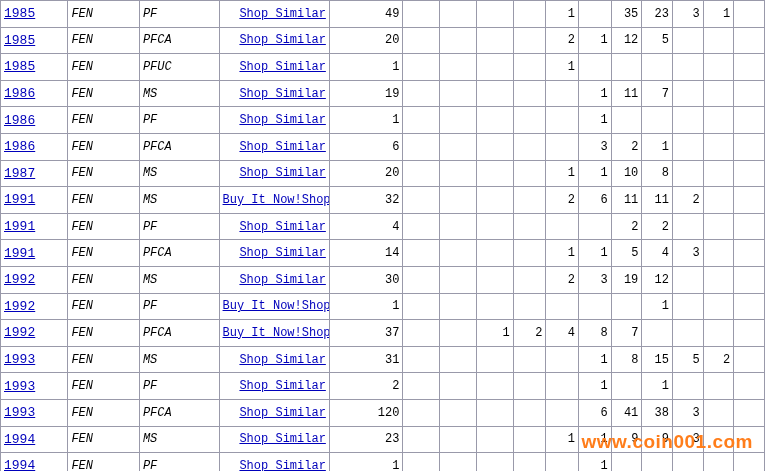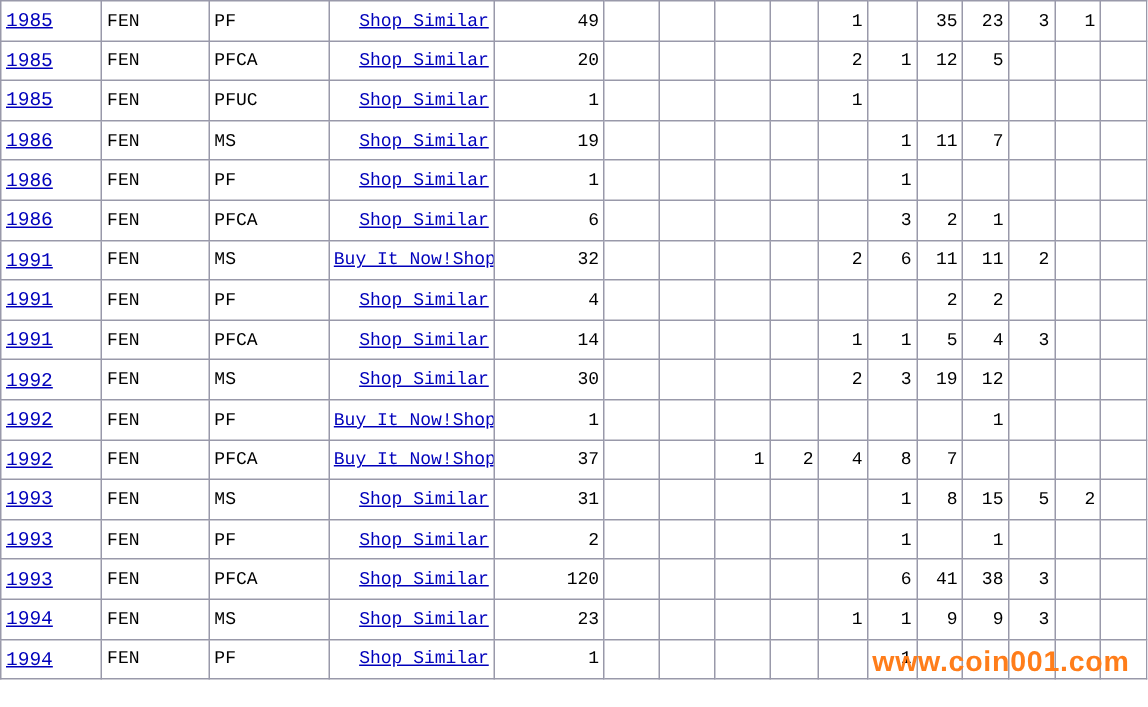--- a/index.html
+++ b/index.html
@@ -61,6 +61,7 @@
   .mint-cell, .grade-cell {
     text-align: left;
     font-size: 12px;
+    font-style: italic;
   }
   .shop-cell {
     text-align: right;

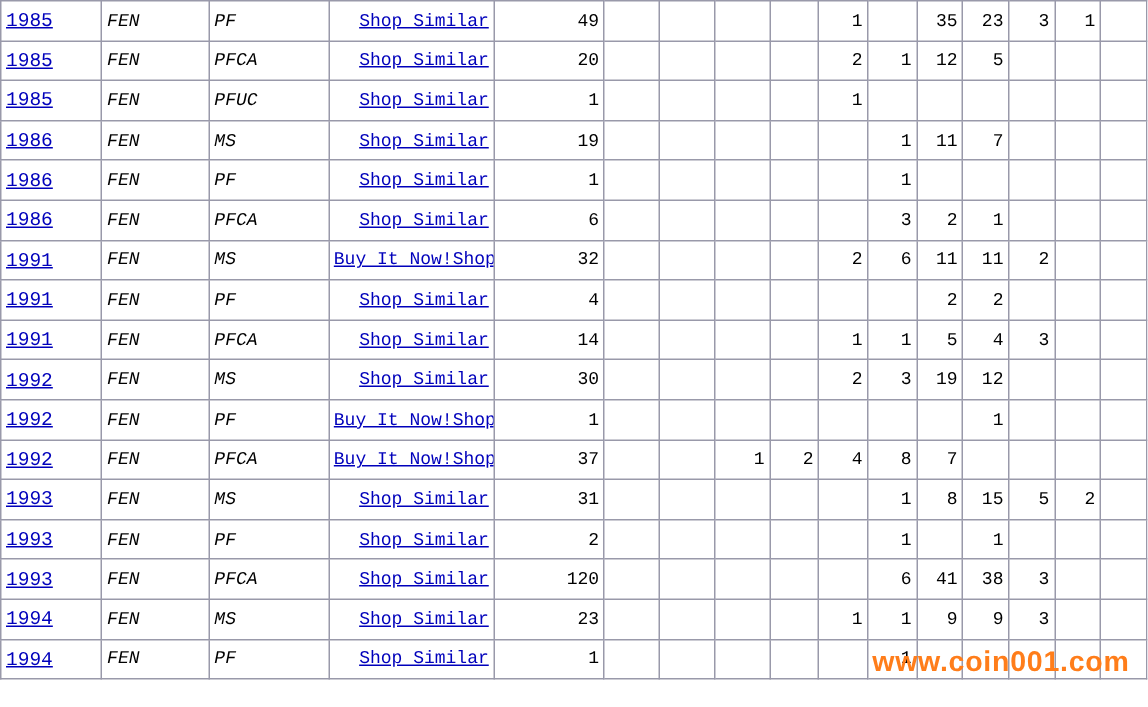--- a/index.html
+++ b/index.html
@@ -221,6 +221,24 @@
         <td class="num-cell"></td>
       </tr>
       <tr>
+        <td class="year-cell"><a class="year-link">1987</a></td>
+        <td class="mint-cell">FEN</td>
+        <td class="grade-cell">MS</td>
+        <td class="shop-cell"><a class="shop-link">Shop Similar</a></td>
+        <td class="num-cell">20</td>
+        <td class="num-cell"></td>
+        <td class="num-cell"></td>
+        <td class="num-cell"></td>
+        <td class="num-cell"></td>
+        <td class="num-cell">1</td>
+        <td class="num-cell">1</td>
+        <td class="num-cell">10</td>
+        <td class="num-cell">8</td>
+        <td class="num-cell"></td>
+        <td class="num-cell"></td>
+        <td class="num-cell"></td>
+      </tr>
+      <tr>
         <td class="year-cell"><a class="year-link">1991</a></td>
         <td class="mint-cell">FEN</td>
         <td class="grade-cell">MS</td>

